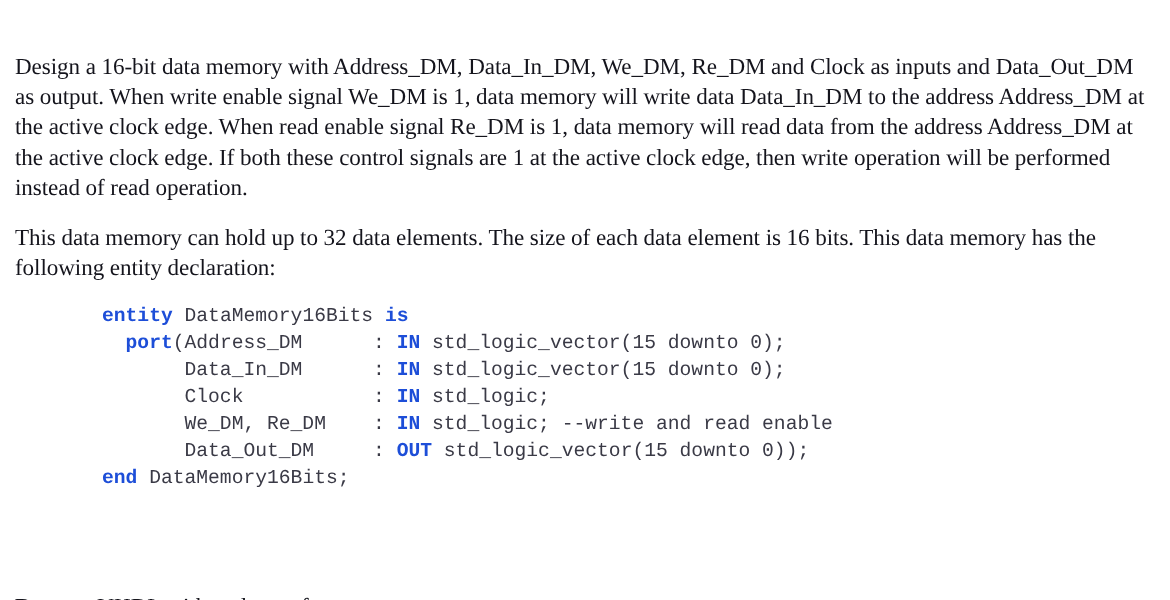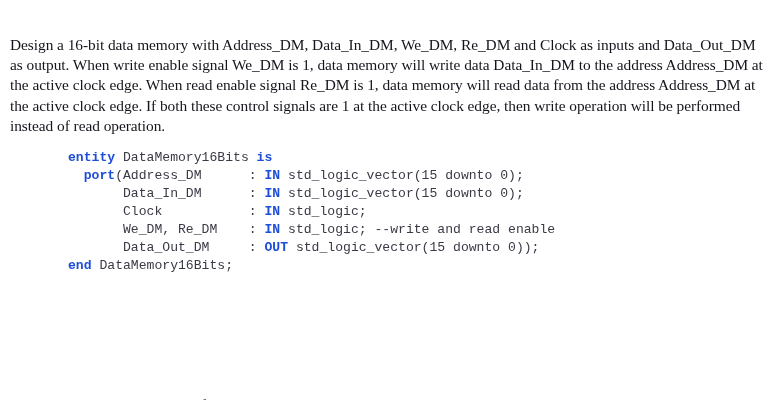--- a/index.html
+++ b/index.html
@@ -74,6 +74,7 @@
 
   <p class="para">Design a 16-bit data memory with Address_DM, Data_In_DM, We_DM, Re_DM and Clock as inputs and Data_Out_DM as output. When write enable signal We_DM is 1, data memory will write data Data_In_DM to the address Address_DM at the active clock edge. When read enable signal Re_DM is 1, data memory will read data from the address Address_DM at the active clock edge. If both these control signals are 1 at the active clock edge, then write operation will be performed instead of read operation.</p>
 
+  <p class="para">This data memory can hold up to 32 data elements. The size of each data element is 16 bits. This data memory has the following entity declaration:</p>
 
   <div class="code-block"><div class="code-line"><span class="kw">entity</span><span> DataMemory16Bits </span><span class="kw">is</span></div><div class="code-line"><span>  </span><span class="kw">port</span><span>(Address_DM      : </span><span class="kw">IN</span><span> std_logic_vector(15 downto 0);</span></div><div class="code-line"><span>       Data_In_DM      : </span><span class="kw">IN</span><span> std_logic_vector(15 downto 0);</span></div><div class="code-line"><span>       Clock           : </span><span class="kw">IN</span><span> std_logic;</span></div><div class="code-line"><span>       We_DM, Re_DM    : </span><span class="kw">IN</span><span> std_logic; --write and read enable</span></div><div class="code-line"><span>       Data_Out_DM     : </span><span class="kw">OUT</span><span> std_logic_vector(15 downto 0));</span></div><div class="code-line"><span class="kw">end</span><span> DataMemory16Bits;</span></div></div>
 

